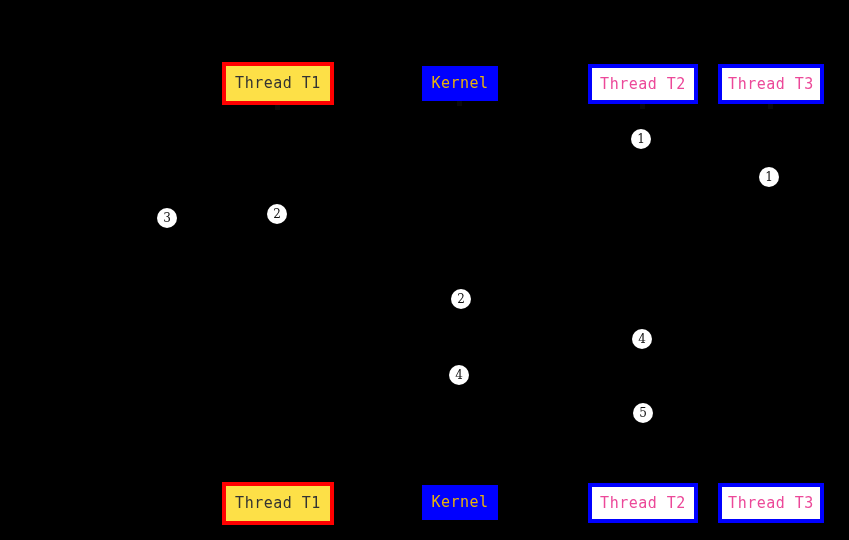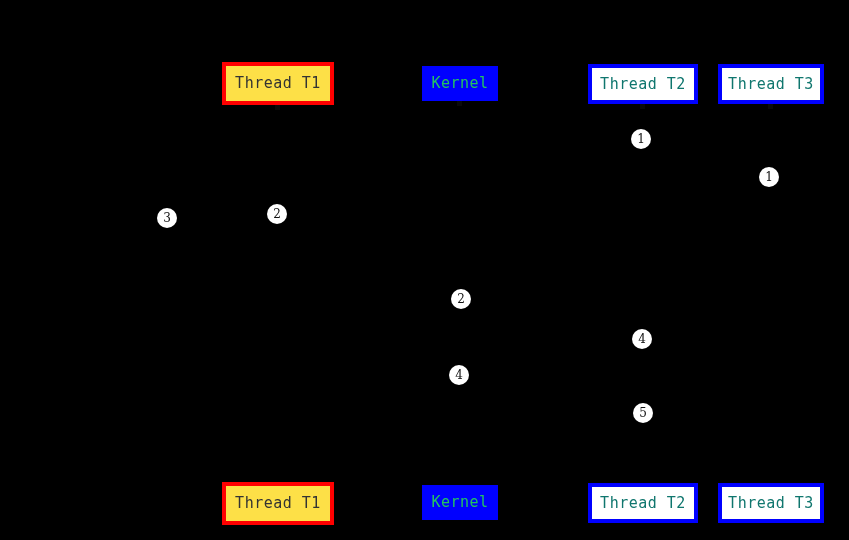--- a/index.html
+++ b/index.html
@@ -66,7 +66,7 @@
   .participant.kernel {
     background: #0000ff;
     border: 1px solid #0000ff;
-    color: #22c55e;
+    color: #eab308;
   }
 
   

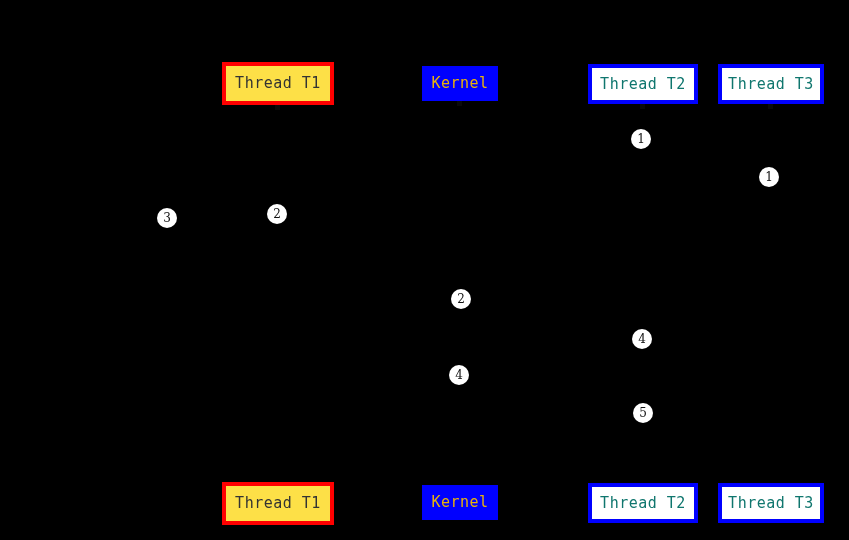--- a/index.html
+++ b/index.html
@@ -61,7 +61,7 @@
   .participant.thread-blue {
     background: #ffffff;
     border: 4px solid #0000ff;
-    color: #0f766e;
+    color: #ec4899;
   }
   .participant.kernel {
     background: #0000ff;

